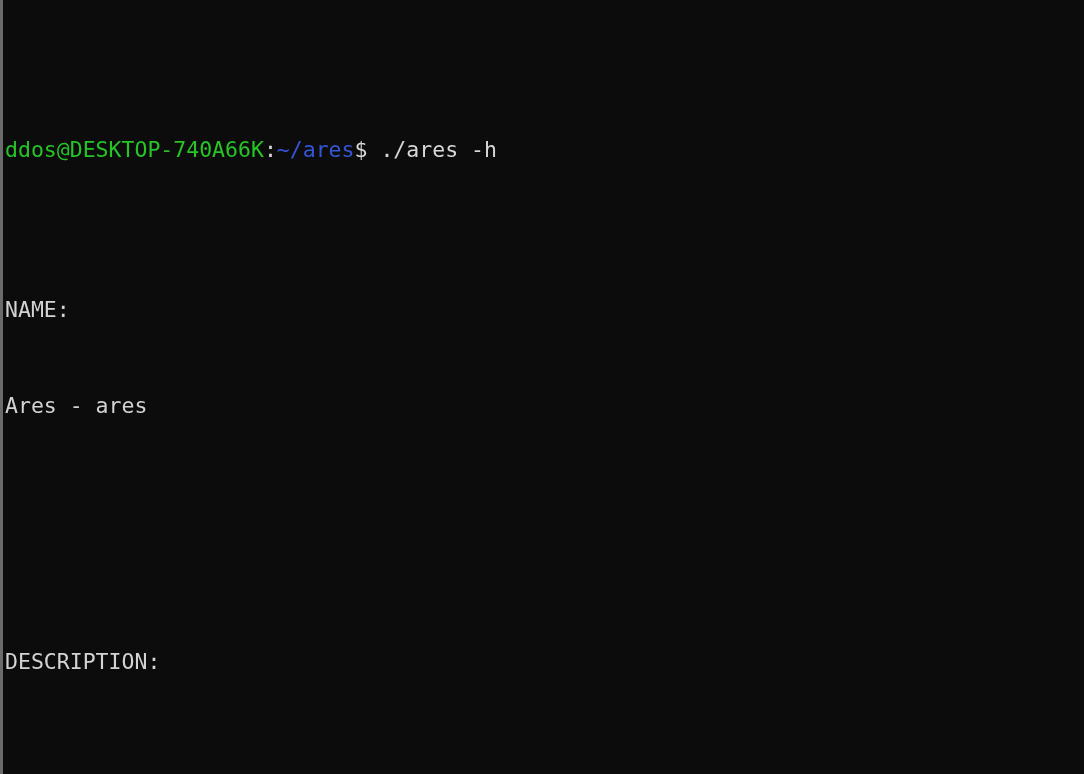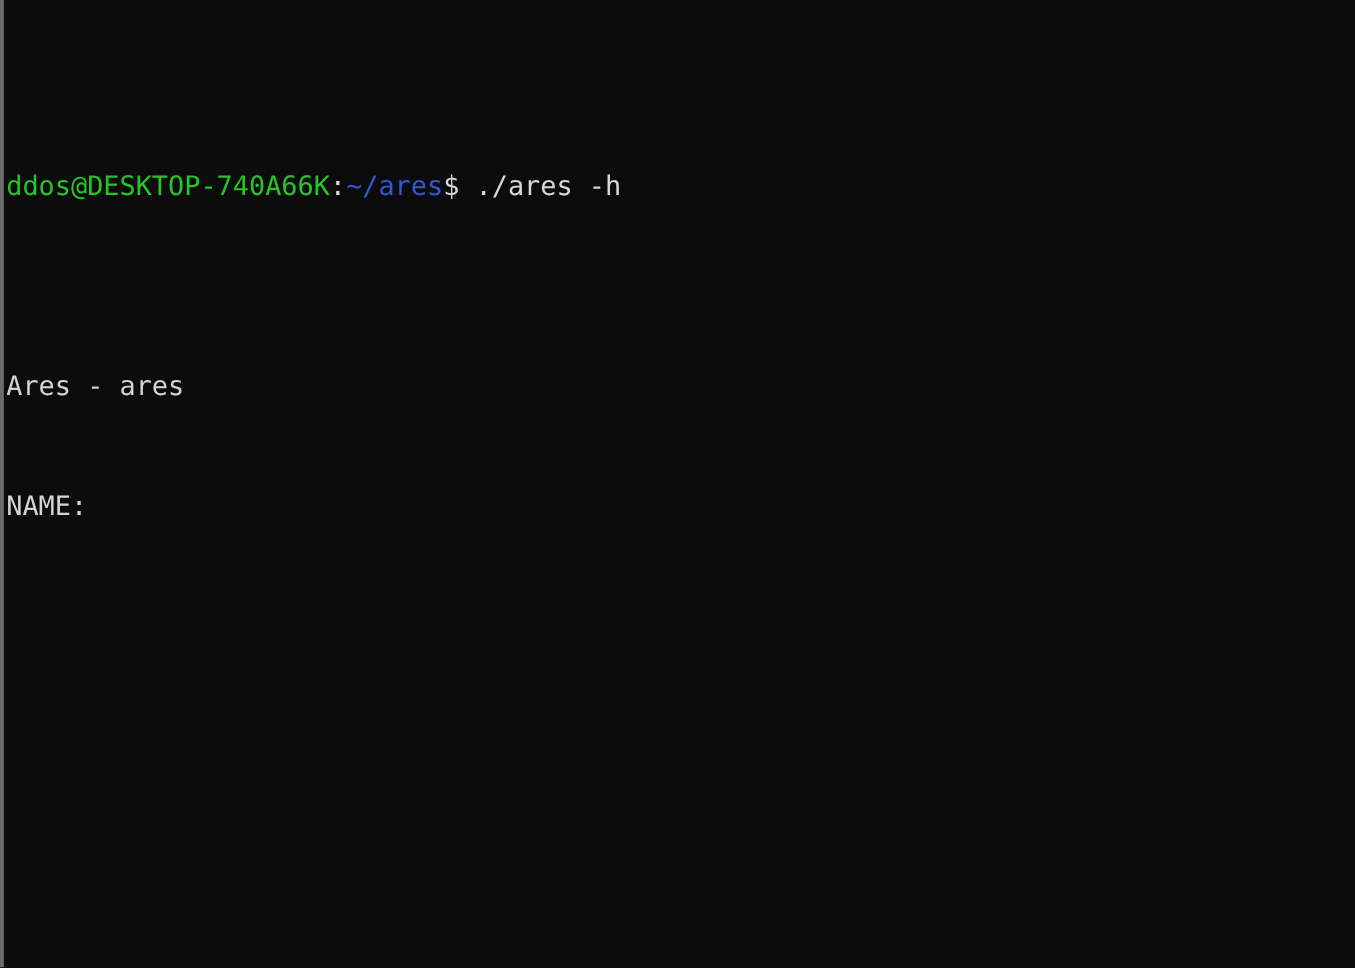--- a/index.html
+++ b/index.html
@@ -70,8 +70,8 @@
     <div class="line"><span class="c-green">ddos@DESKTOP-740A66K</span><span class="c-white">:</span><span class="c-blue">~/ares</span><span class="c-white">$</span><span class="c-white"> ./ares -h</span></div>
 
     
+    <div class="line c-text">NAME:</div>
     <div class="line c-text">Ares - ares</div>
-    <div class="line c-text">NAME:</div>
     <div class="line blank"></div>
 
     

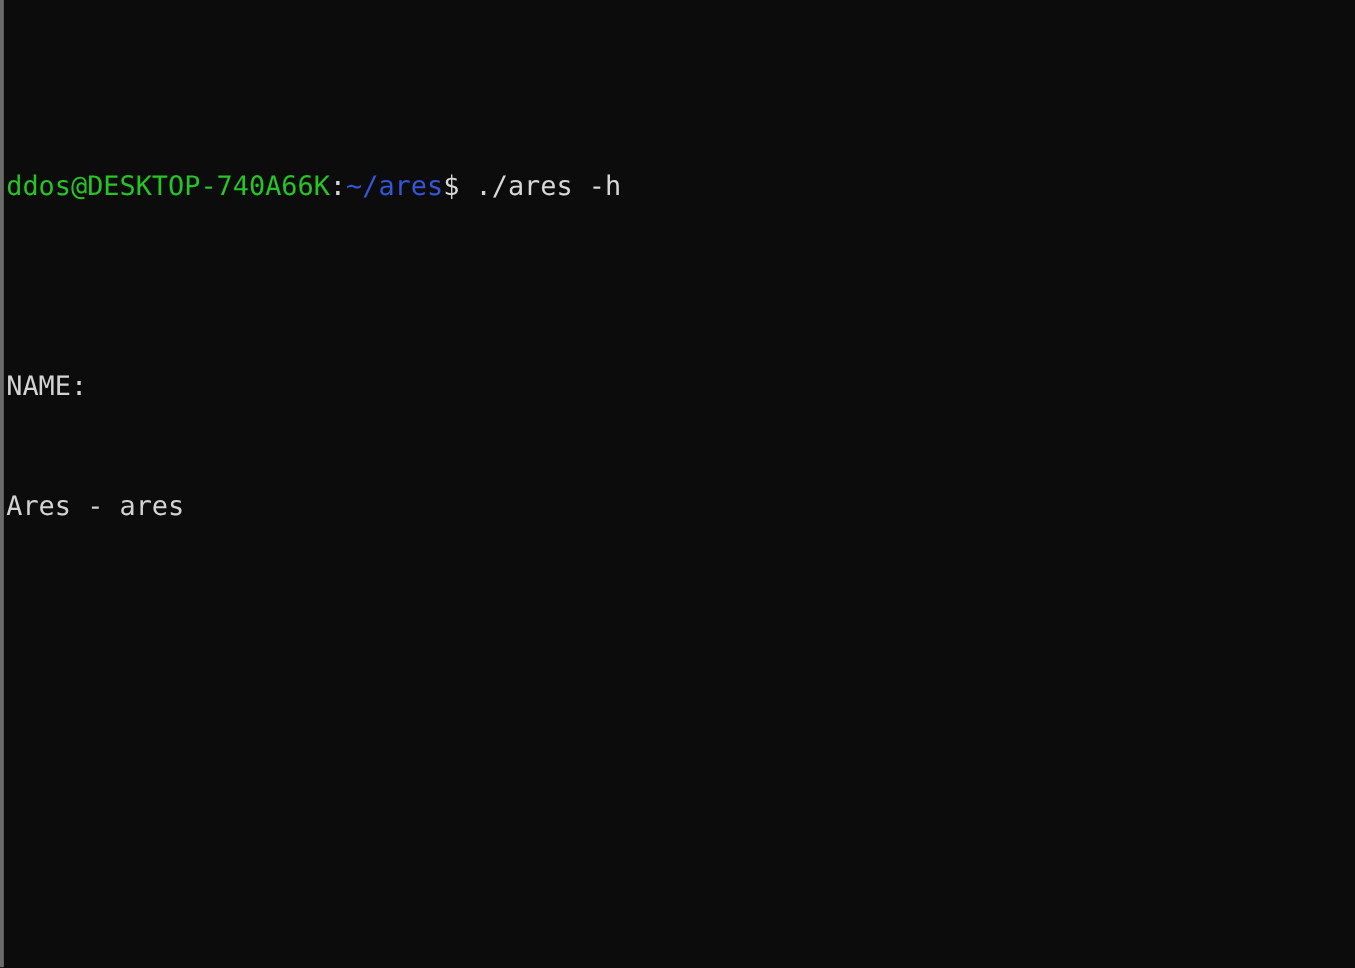--- a/index.html
+++ b/index.html
@@ -75,6 +75,7 @@
     <div class="line blank"></div>
 
     
+    <div class="line c-text">DESCRIPTION:</div>
     
 
     

